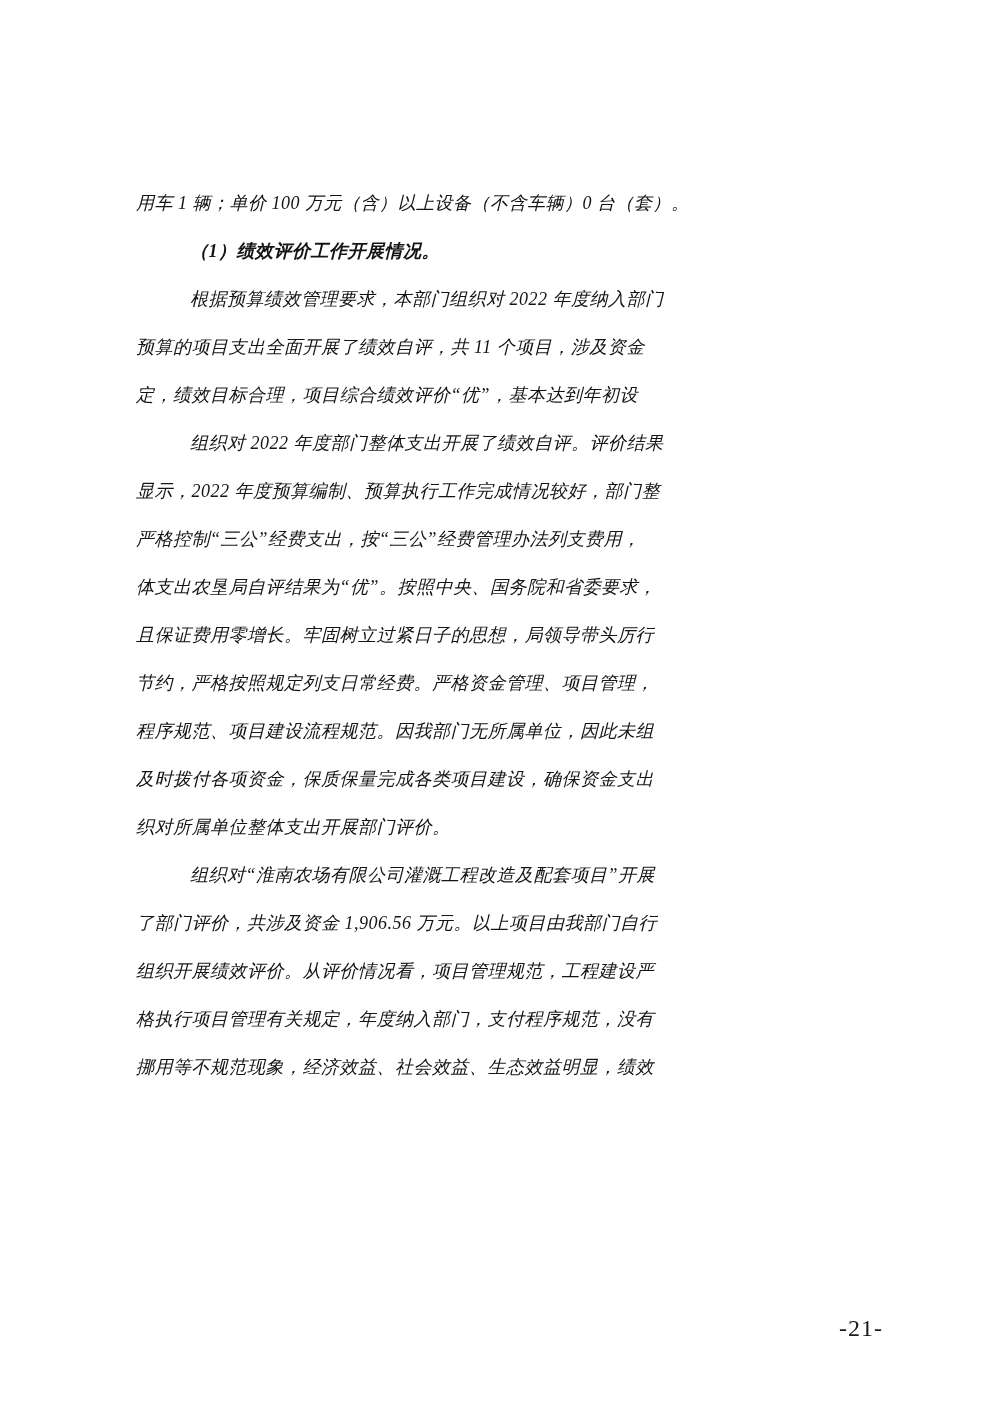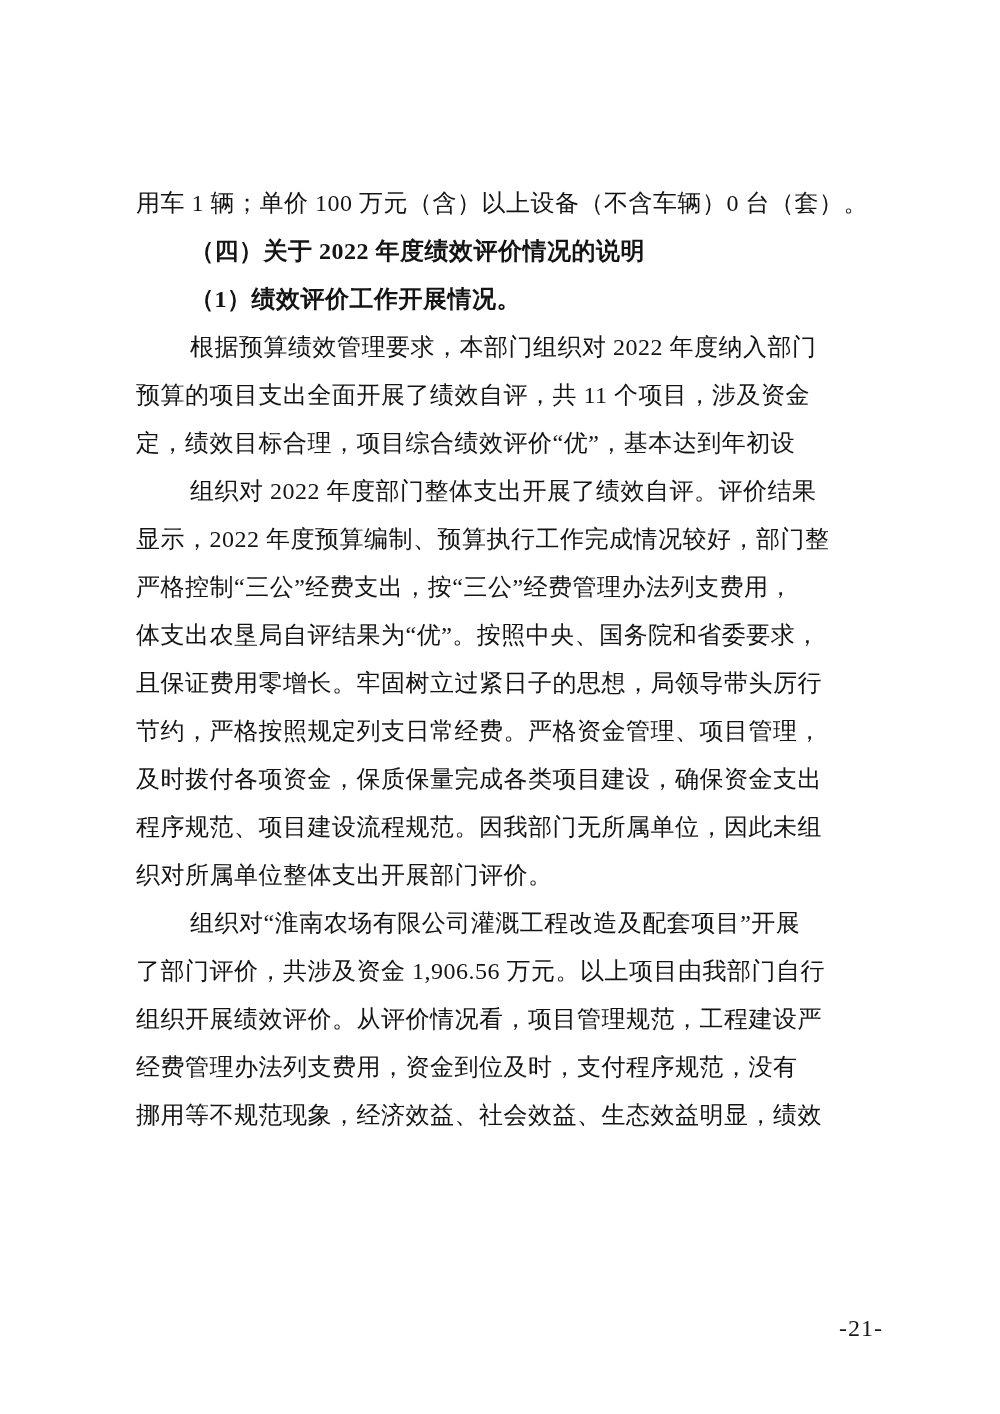--- a/index.html
+++ b/index.html
@@ -29,9 +29,10 @@
   .line {
     height: 48px;
     line-height: 48px;
-    font-size: 24px;
+    font-size: 18px;
     white-space: nowrap;
     letter-spacing: 0.5px;
+    font-style: italic;
   }
   .indent {
     padding-left: 54px;

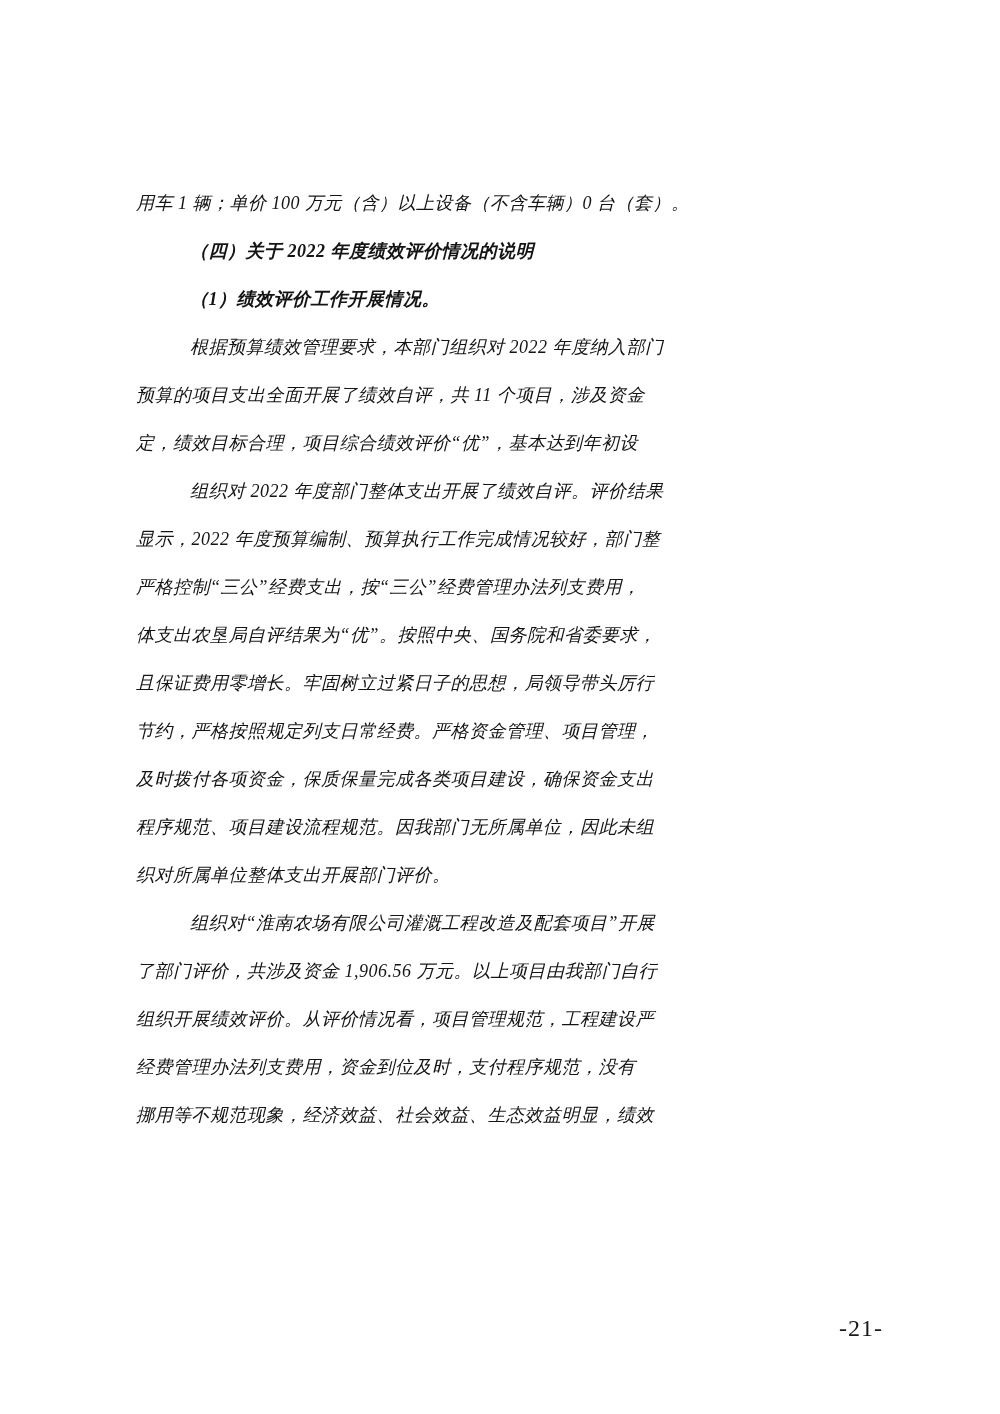--- a/index.html
+++ b/index.html
@@ -57,7 +57,6 @@
 
   <div class="text-block">
     <div class="line">用车 1 辆；单价 100 万元（含）以上设备（不含车辆）0 台（套）。</div>
-    <div class="line indent bold">（四）关于 2022 年度绩效评价情况的说明</div>
     <div class="line indent bold">（1）绩效评价工作开展情况。</div>
     <div class="line indent">根据预算绩效管理要求，本部门组织对 2022 年度纳入部门</div>
     <div class="line">预算的项目支出全面开展了绩效自评，共 11 个项目，涉及资金</div>

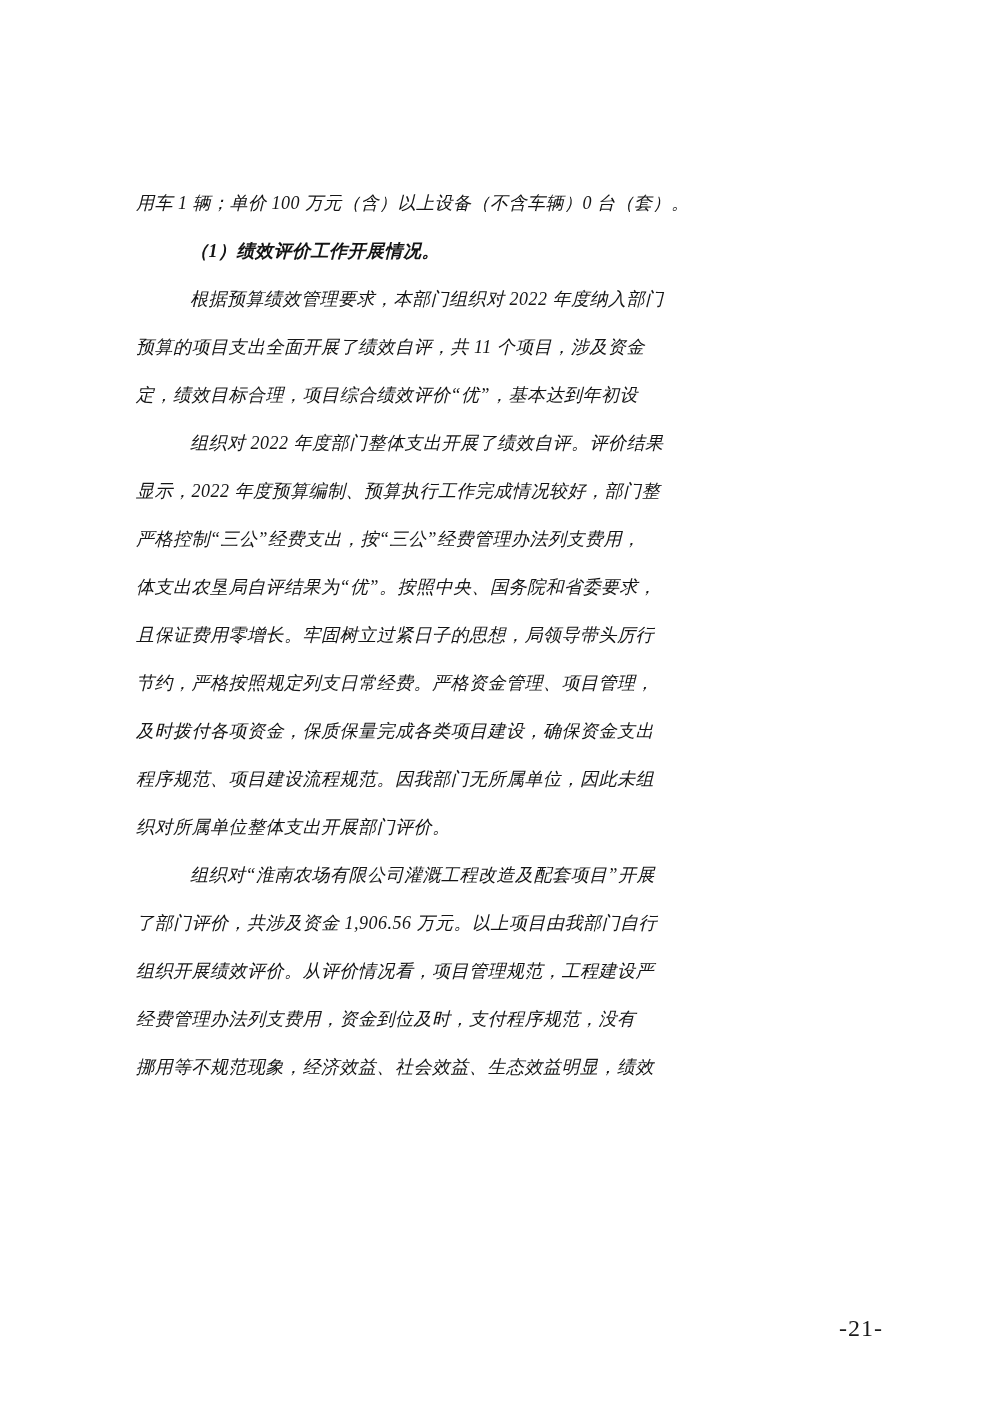--- a/index.html
+++ b/index.html
@@ -67,8 +67,8 @@
     <div class="line">体支出农垦局自评结果为“优”。按照中央、国务院和省委要求，</div>
     <div class="line">且保证费用零增长。牢固树立过紧日子的思想，局领导带头厉行</div>
     <div class="line">节约，严格按照规定列支日常经费。严格资金管理、项目管理，</div>
+    <div class="line">程序规范、项目建设流程规范。因我部门无所属单位，因此未组</div>
     <div class="line">及时拨付各项资金，保质保量完成各类项目建设，确保资金支出</div>
-    <div class="line">程序规范、项目建设流程规范。因我部门无所属单位，因此未组</div>
     <div class="line">织对所属单位整体支出开展部门评价。</div>
     <div class="line indent">组织对“淮南农场有限公司灌溉工程改造及配套项目”开展</div>
     <div class="line">了部门评价，共涉及资金 1,906.56 万元。以上项目由我部门自行</div>

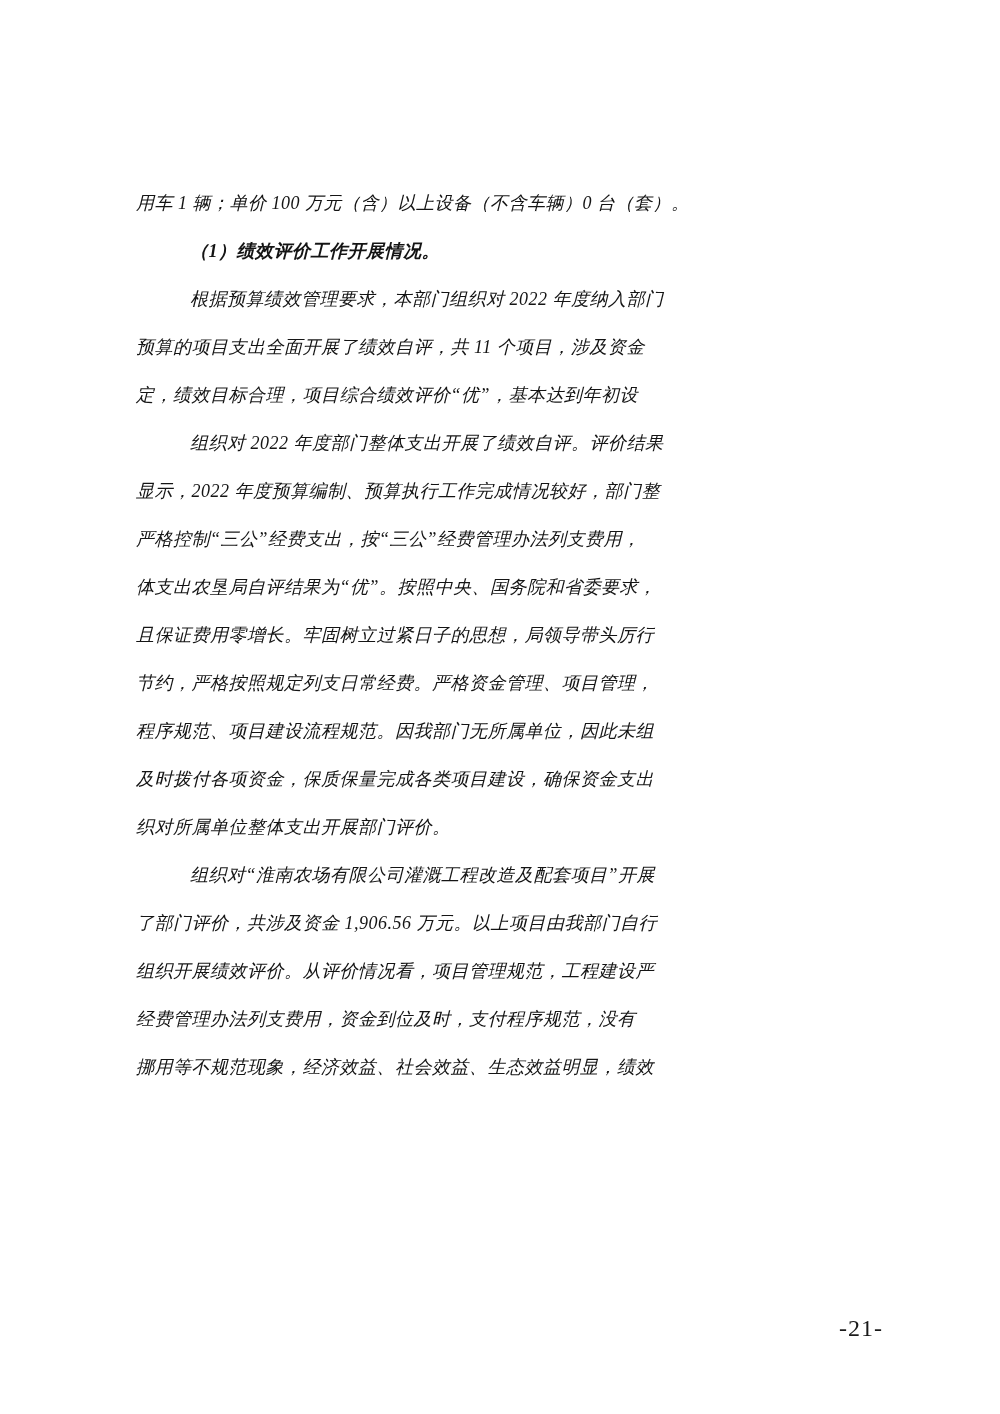--- a/index.html
+++ b/index.html
@@ -73,7 +73,7 @@
     <div class="line indent">组织对“淮南农场有限公司灌溉工程改造及配套项目”开展</div>
     <div class="line">了部门评价，共涉及资金 1,906.56 万元。以上项目由我部门自行</div>
     <div class="line">组织开展绩效评价。从评价情况看，项目管理规范，工程建设严</div>
-    <div class="line">经费管理办法列支费用，资金到位及时，支付程序规范，没有</div>
+    <div class="line">格执行项目管理有关规定，年度纳入部门，支付程序规范，没有</div>
     <div class="line">挪用等不规范现象，经济效益、社会效益、生态效益明显，绩效</div>
   </div>
 

